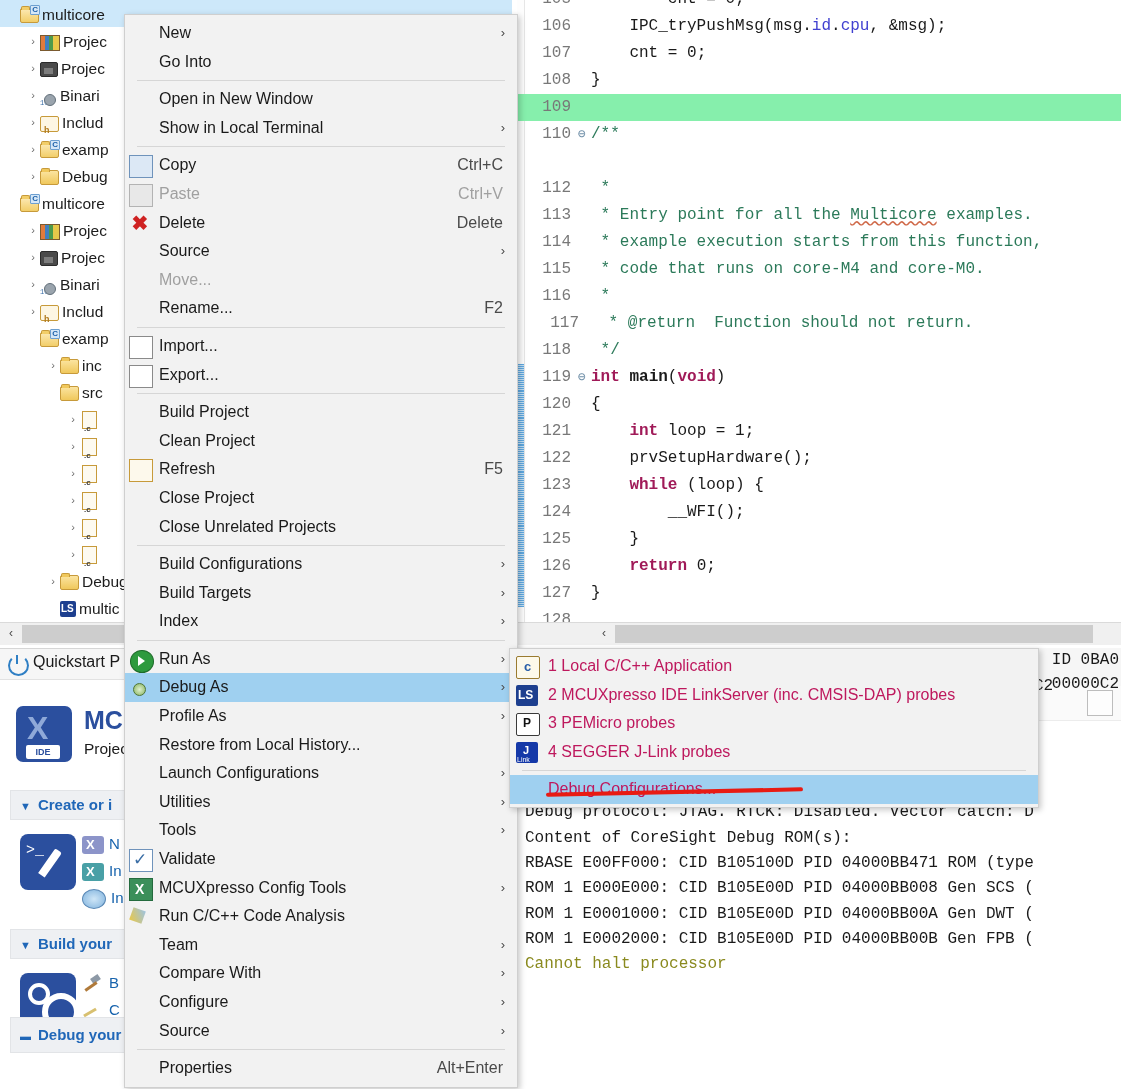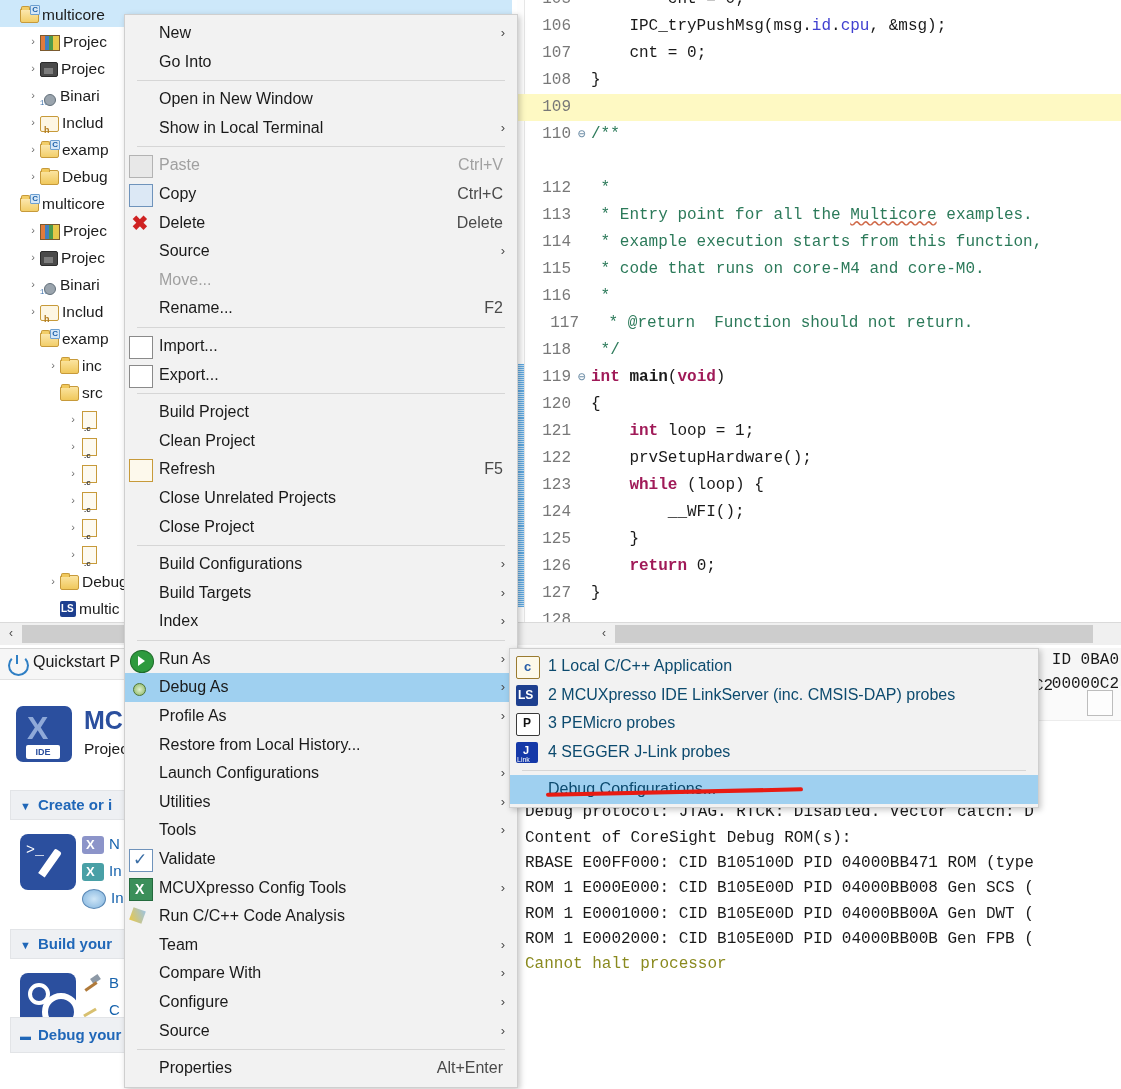--- a/index.html
+++ b/index.html
@@ -143,7 +143,7 @@
   .marker-hl{position:absolute;left:0;width:7px;background:repeating-linear-gradient(
       0deg,#5fa8e0 0px,#5fa8e0 1px,#c3e0f5 1px,#c3e0f5 2px);}
   .code-line{position:relative;height:27px;line-height:27px;white-space:pre;}
-  .code-line.hl{background:#fef9c3;}
+  .code-line.hl{background:#86efac;}
   .ln{position:absolute;left:8px;width:46px;text-align:right;color:#787878;font-size:16px;}
   .fold{position:absolute;left:58px;width:14px;text-align:center;color:#6f8fa8;font-size:13px;}
   .src{position:absolute;left:74px;color:#1a1a1a;}

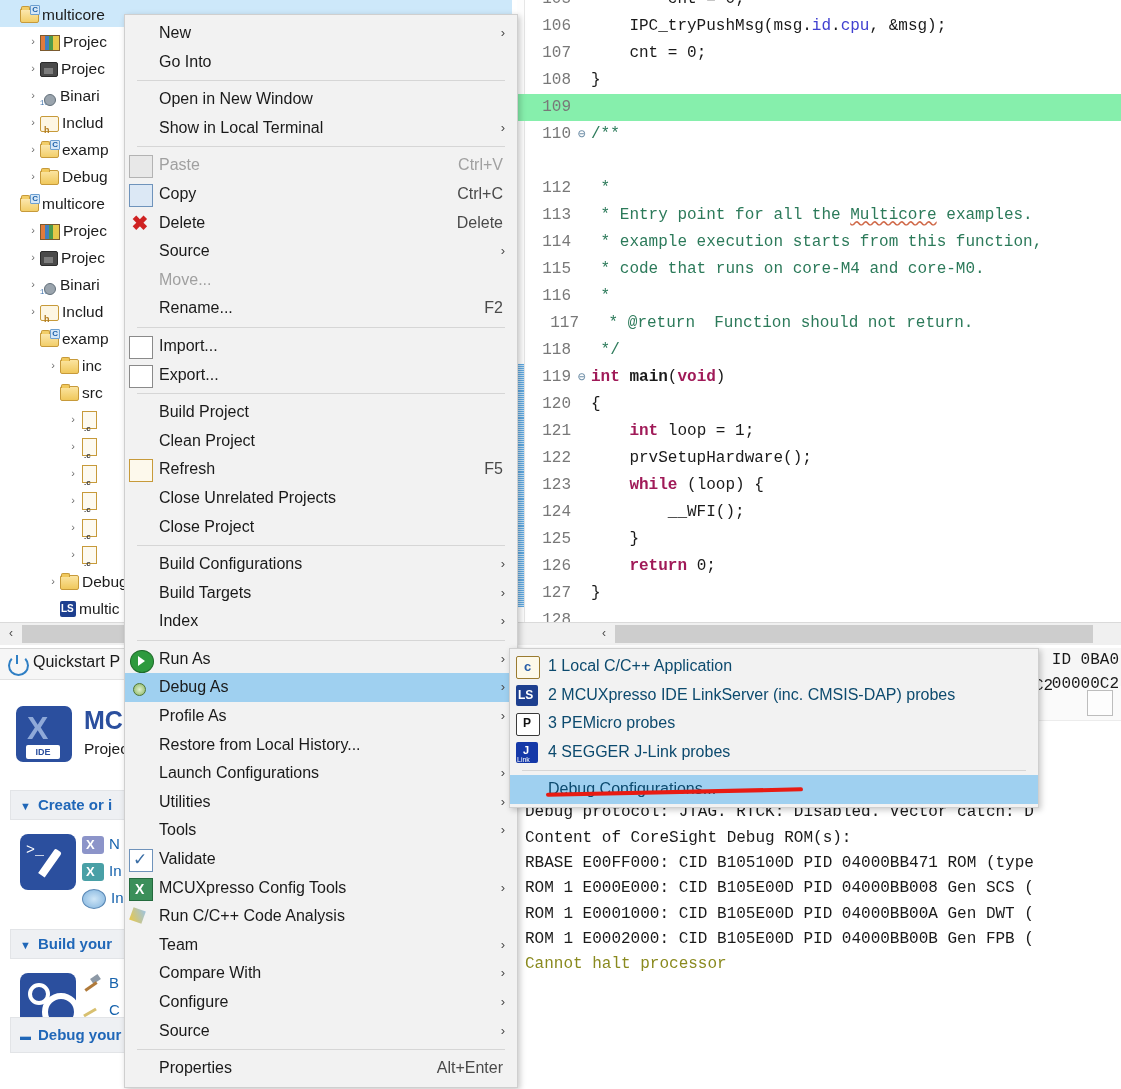--- a/index.html
+++ b/index.html
@@ -389,17 +389,17 @@
       <span class="marrow">›</span>
     </div>
     <div class="msep"></div>
+    <div class="mrow">
+      <span class="micon mi-copy"></span>
+      <span class="mlabel">Copy</span>
+      <span class="maccel">Ctrl+C</span>
+    </div>
     <div class="mrow dis">
       <span class="micon mi-paste"></span>
       <span class="mlabel">Paste</span>
       <span class="maccel">Ctrl+V</span>
     </div>
     <div class="mrow">
-      <span class="micon mi-copy"></span>
-      <span class="mlabel">Copy</span>
-      <span class="maccel">Ctrl+C</span>
-    </div>
-    <div class="mrow">
       <span class="micon mi-delete">✖</span>
       <span class="mlabel">Delete</span>
       <span class="maccel">Delete</span>

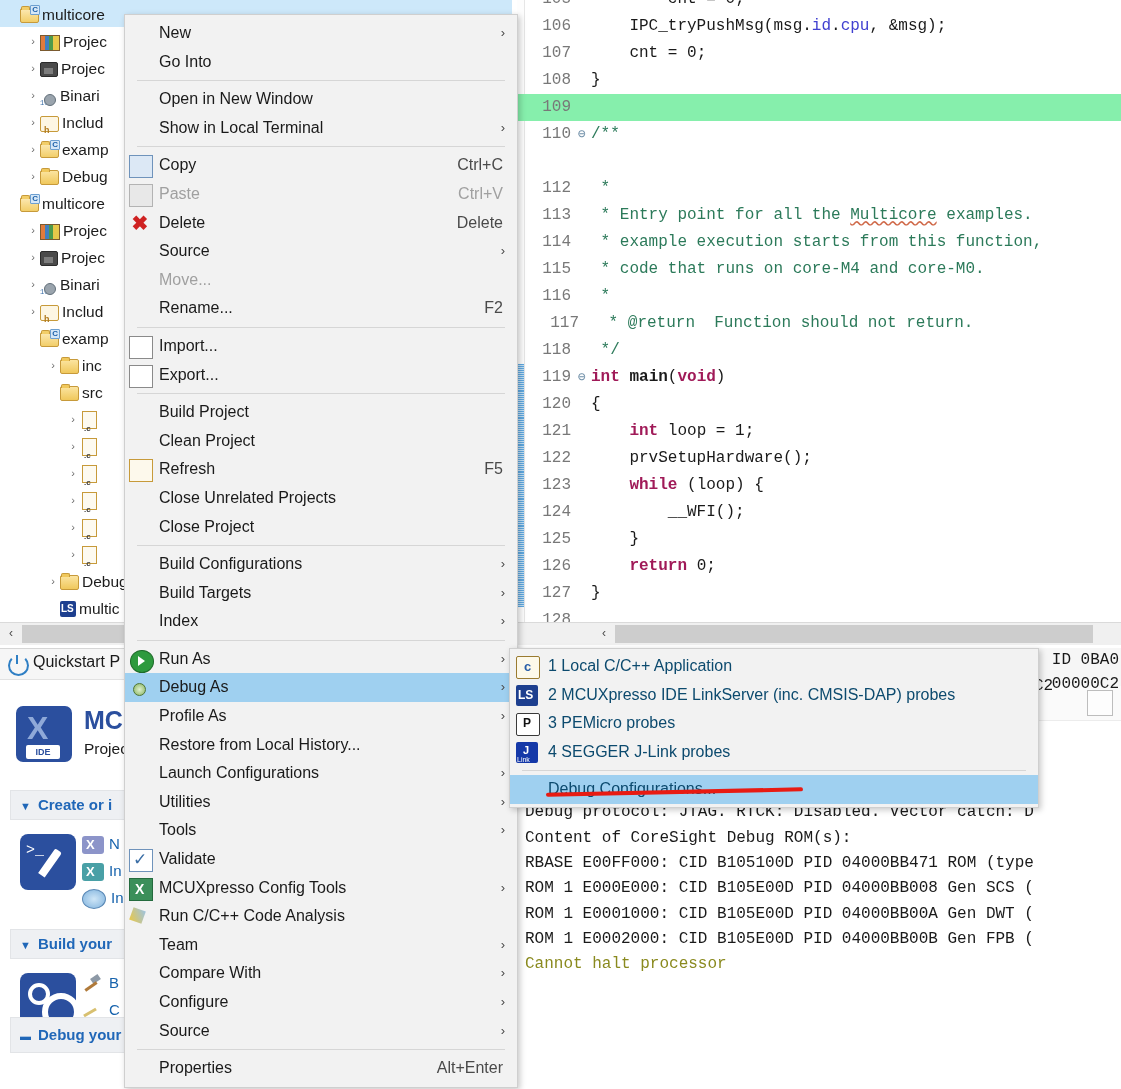--- a/index.html
+++ b/index.html
@@ -437,10 +437,10 @@
       <span class="maccel">F5</span>
     </div>
     <div class="mrow">
+      <span class="mlabel">Close Project</span>
+    </div>
+    <div class="mrow">
       <span class="mlabel">Close Unrelated Projects</span>
-    </div>
-    <div class="mrow">
-      <span class="mlabel">Close Project</span>
     </div>
     <div class="msep"></div>
     <div class="mrow">

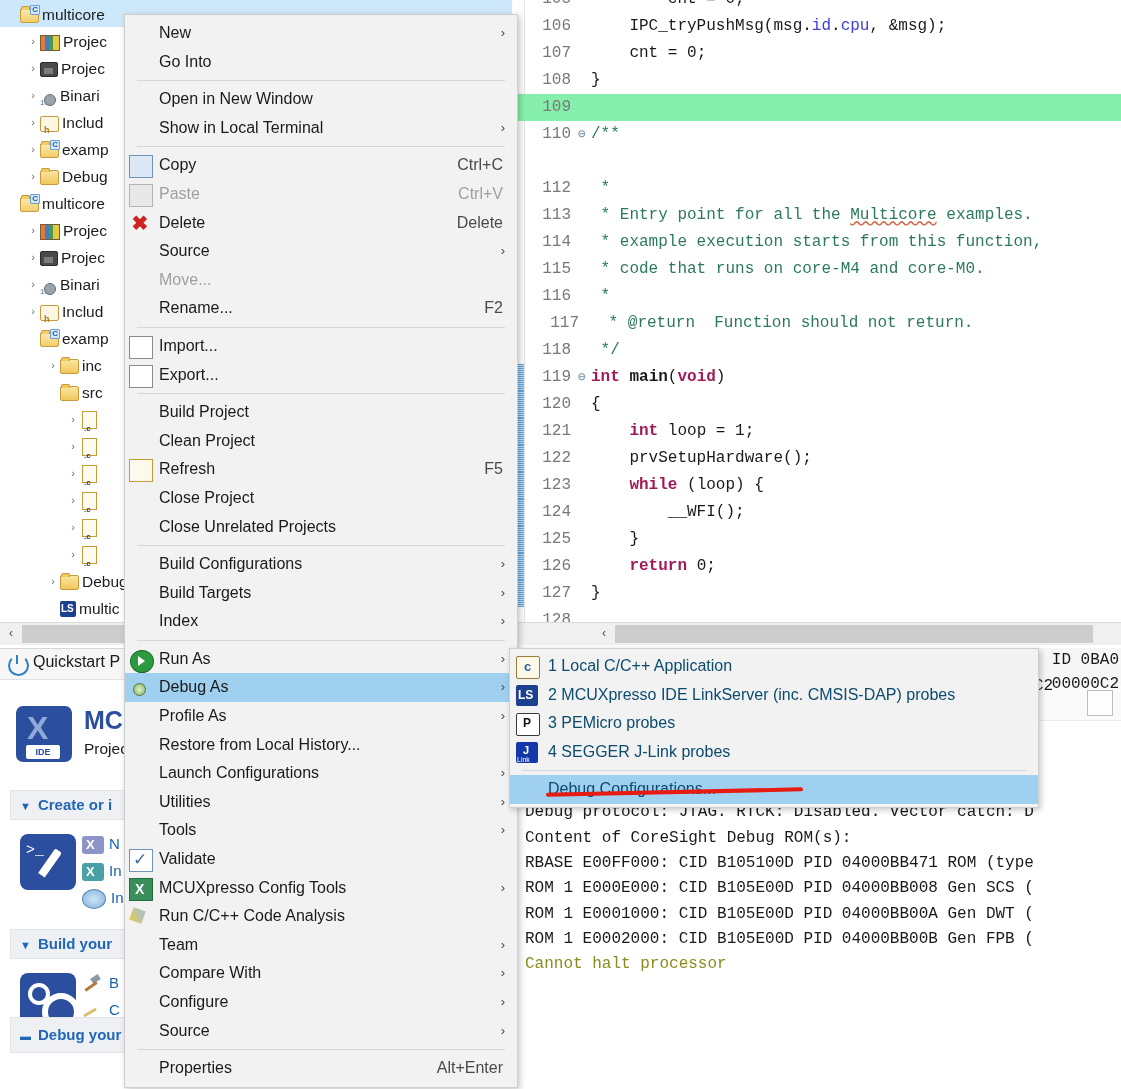--- a/index.html
+++ b/index.html
@@ -216,7 +216,7 @@
     position:absolute;left:509px;top:648px;width:528px;
     background:#f2f2f2;border:1px solid #cfcfcf;
     box-shadow:2px 2px 6px rgba(0,0,0,.22);
-    font-size:16px;color:#0c4a6e;padding:3px 0 3px 0;
+    font-size:16px;color:#be185d;padding:3px 0 3px 0;
   }
   .srow{position:relative;height:28.6px;line-height:28.6px;white-space:nowrap;}
   .srow .slabel{position:absolute;left:38px;}

